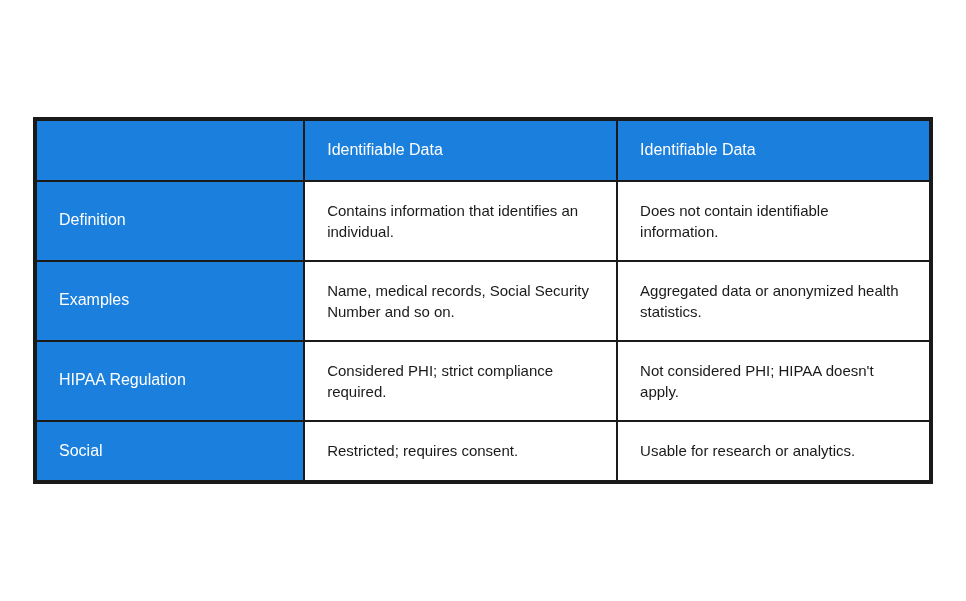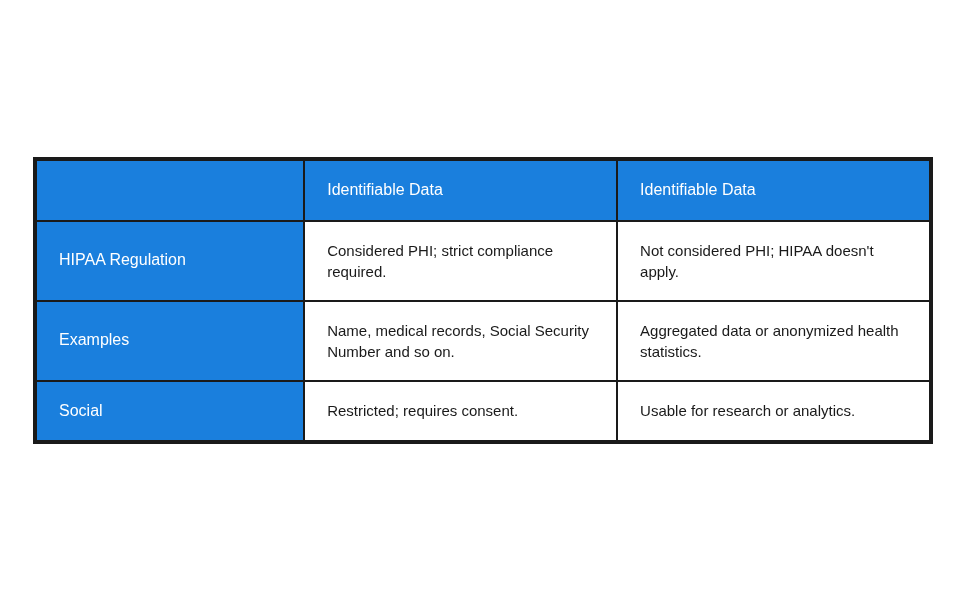--- a/index.html
+++ b/index.html
@@ -80,6 +80,11 @@
       </tr>
     </thead>
     <tbody id="table-body">
+    <tr>
+          <td class="col-label">Definition</td>
+          <td class="col-data">Contains information that identifies an individual.</td>
+          <td class="col-data">Does not contain identifiable information.</td>
+        </tr>
         <tr>
           <td class="col-label">HIPAA Regulation</td>
           <td class="col-data">Considered PHI; strict compliance required.</td>

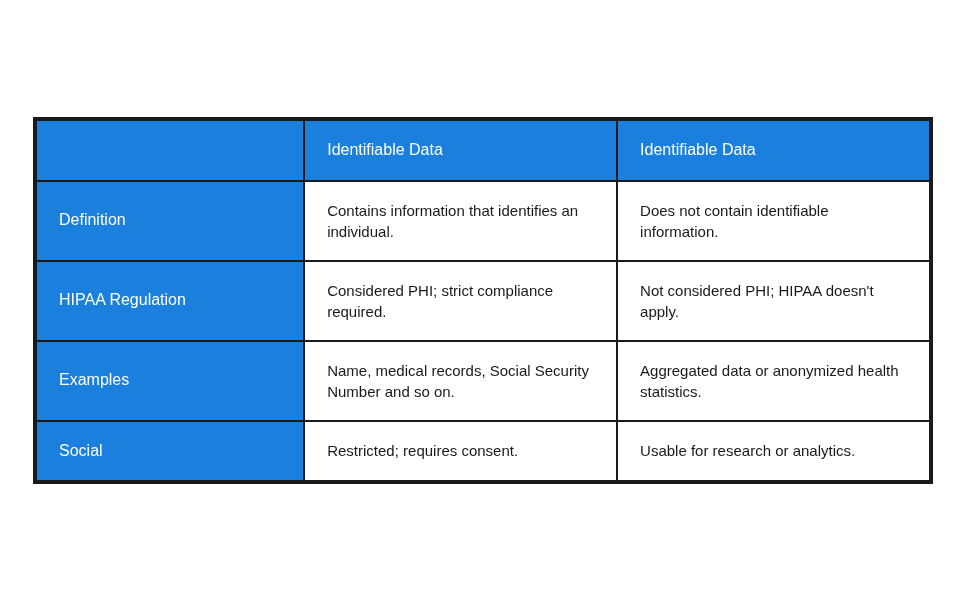--- a/index.html
+++ b/index.html
@@ -86,14 +86,14 @@
           <td class="col-data">Does not contain identifiable information.</td>
         </tr>
         <tr>
+          <td class="col-label">Examples</td>
+          <td class="col-data">Name, medical records, Social Security Number and so on.</td>
+          <td class="col-data">Aggregated data or anonymized health statistics.</td>
+        </tr>
+        <tr>
           <td class="col-label">HIPAA Regulation</td>
           <td class="col-data">Considered PHI; strict compliance required.</td>
           <td class="col-data">Not considered PHI; HIPAA doesn't apply.</td>
-        </tr>
-        <tr>
-          <td class="col-label">Examples</td>
-          <td class="col-data">Name, medical records, Social Security Number and so on.</td>
-          <td class="col-data">Aggregated data or anonymized health statistics.</td>
         </tr>
         <tr>
           <td class="col-label">Social</td>

